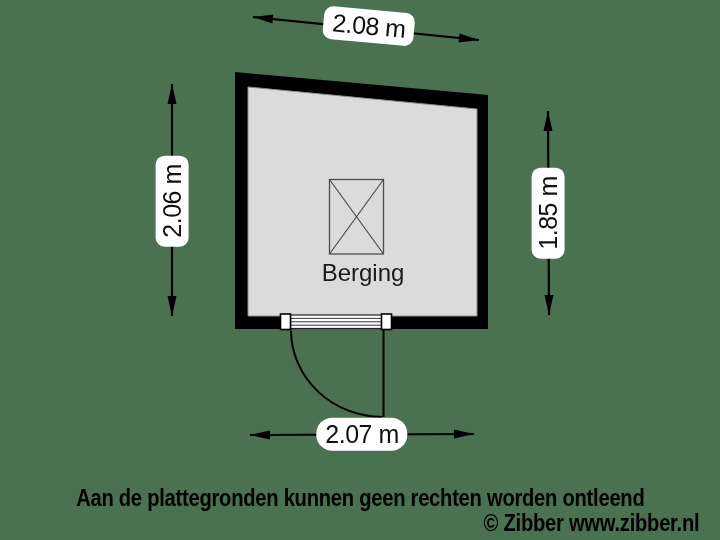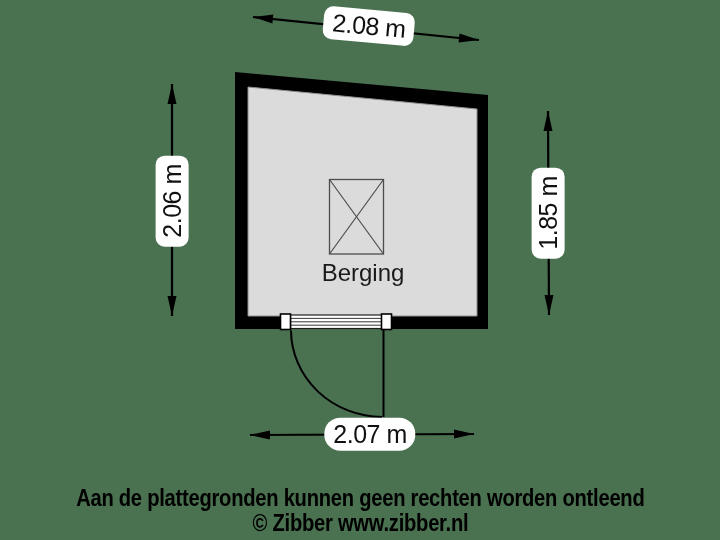--- a/index.html
+++ b/index.html
@@ -24,7 +24,7 @@
   .dim-top   {left:369px; top:26px;  transform:translate(-50%,-50%) rotate(5.2deg);}
   .dim-left  {left:172px; top:201px; transform:translate(-50%,-50%) rotate(-90deg);}
   .dim-right {left:548px; top:213px; transform:translate(-50%,-50%) rotate(-90deg);}
-  .dim-bottom{left:370px; top:434px; transform:translate(-50%,-50%);border-radius:16px;}
+  .dim-bottom{left:362px; top:434px; transform:translate(-50%,-50%);border-radius:16px;}
   .room-label{
     position:absolute;
     left:363px; top:273px;

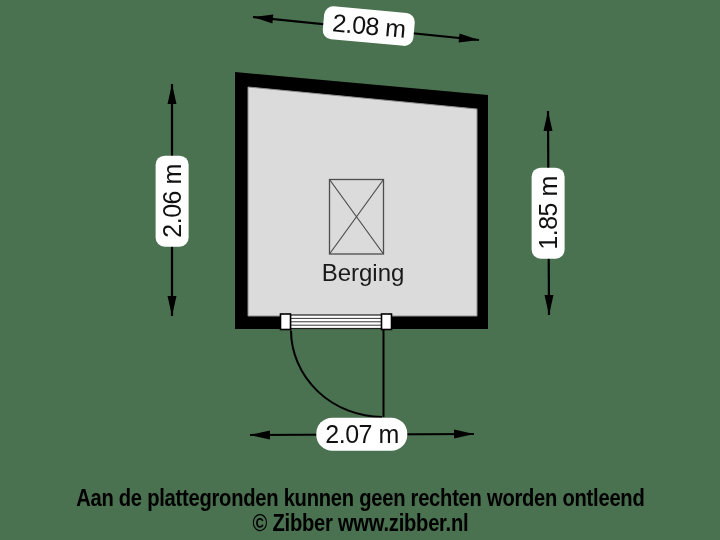--- a/index.html
+++ b/index.html
@@ -43,7 +43,7 @@
     white-space:nowrap;
   }
   .footer-line1{top:484px;}
-  .footer-line2{top:509px;}
+  .footer-line2{top:509px;text-align:right;}
   .footer .squeeze{
     display:inline-block;
     transform:scaleX(0.84);

